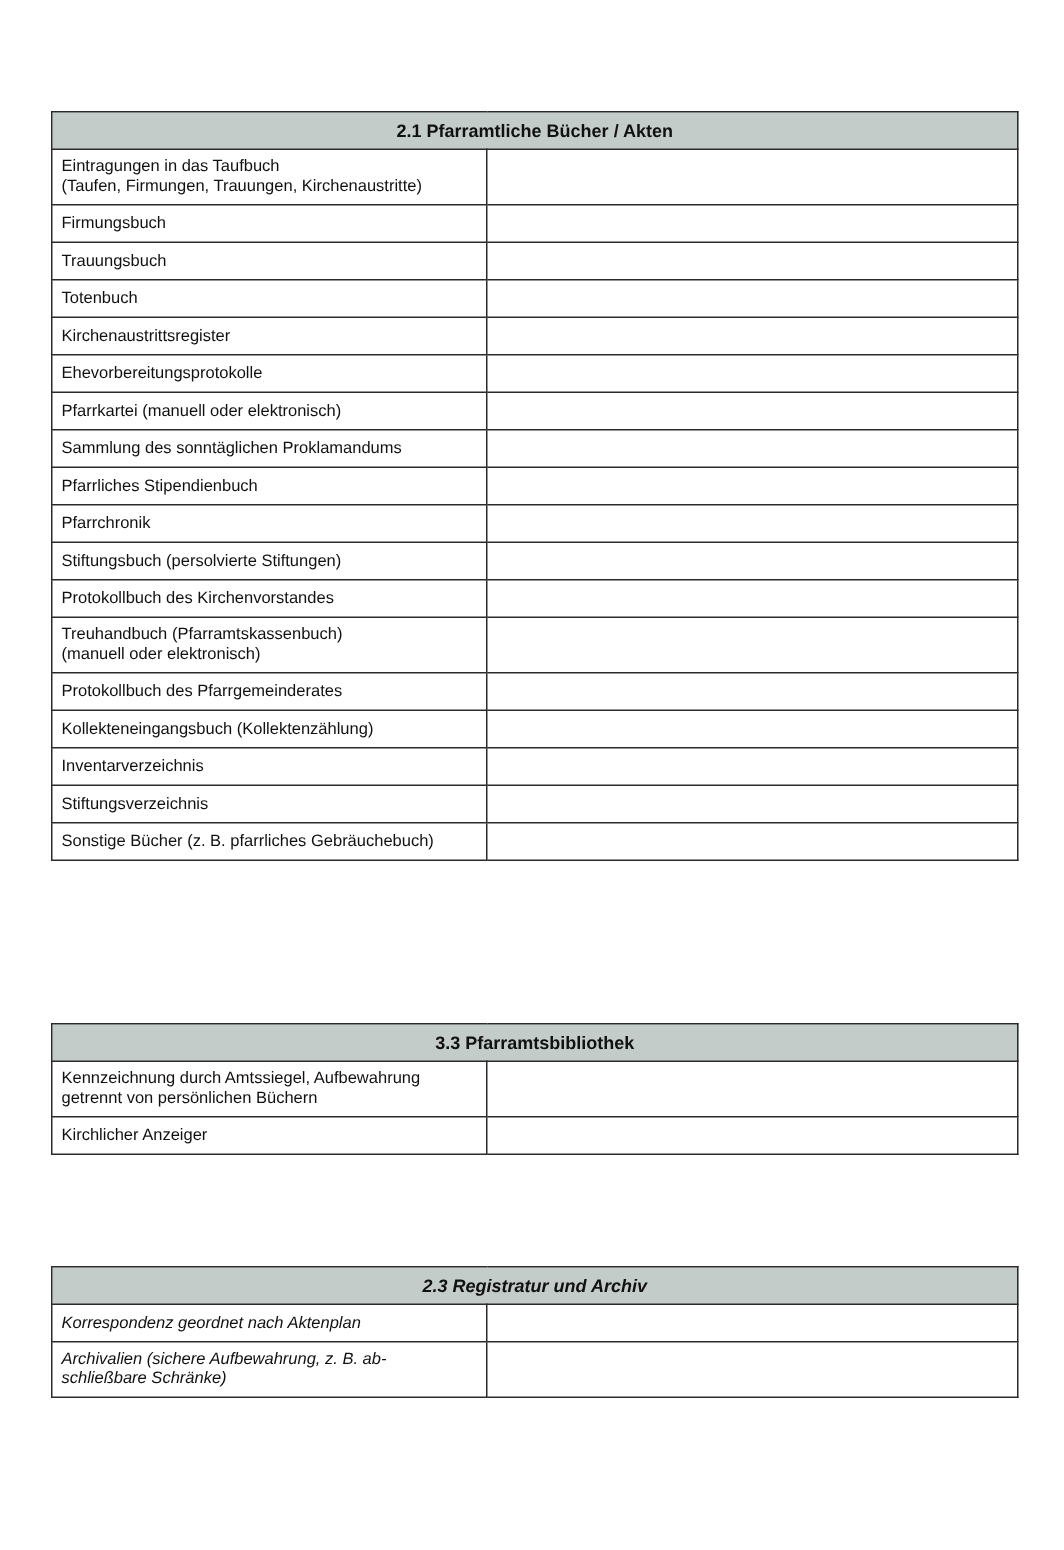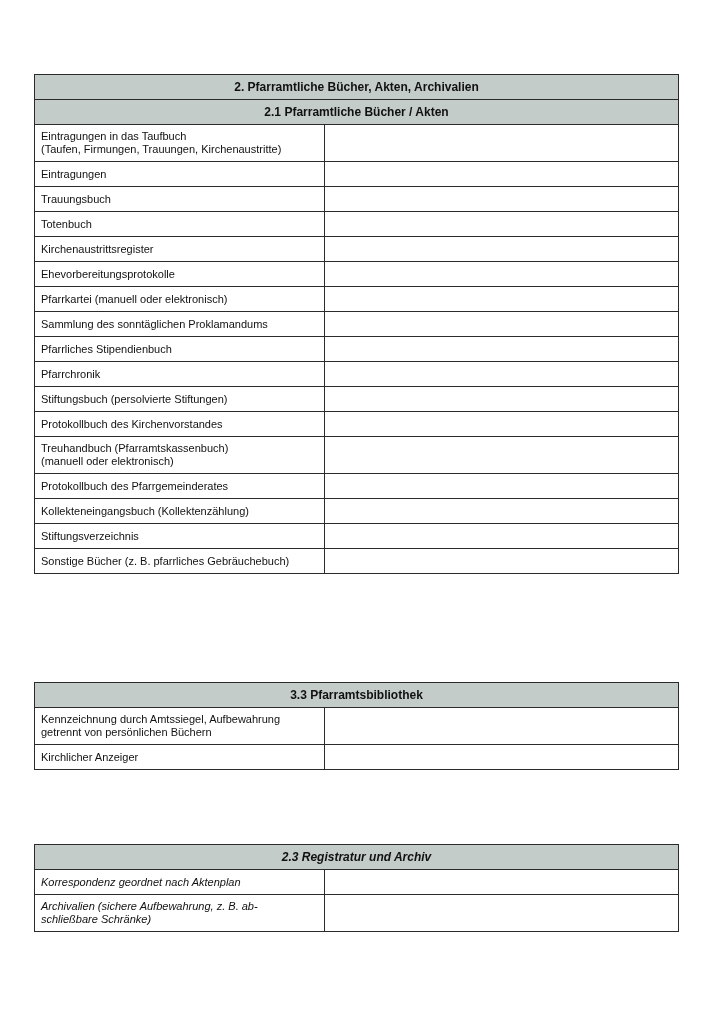--- a/index.html
+++ b/index.html
@@ -45,9 +45,6 @@
     </colgroup>
   <thead>
     <tr>
-        <th colspan="2">2. Pfarramtliche Bücher, Akten, Archivalien</th>
-      </tr>
-    <tr>
         <th colspan="2">2.1 Pfarramtliche Bücher / Akten</th>
       </tr>
   </thead>

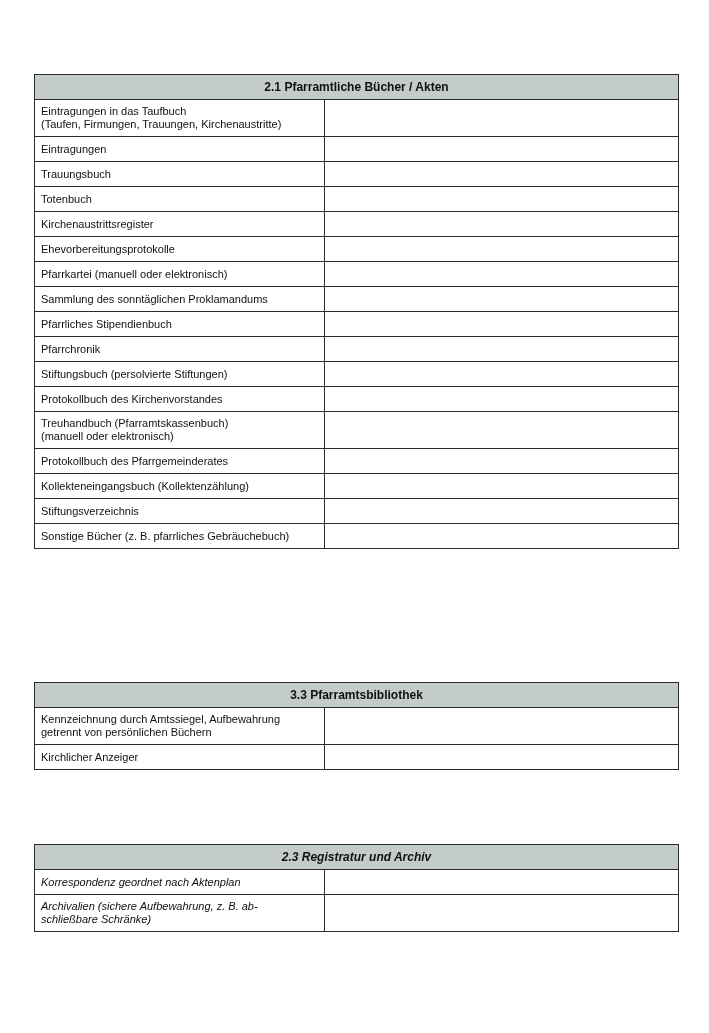--- a/index.html
+++ b/index.html
@@ -58,7 +58,7 @@
       </tr>
       <tr>
         <td class="label">
-          <span class="ln">Eintragungen</span>
+          <span class="ln">Firmungsbuch</span>
         </td>
         <td class="value"></td>
       </tr>

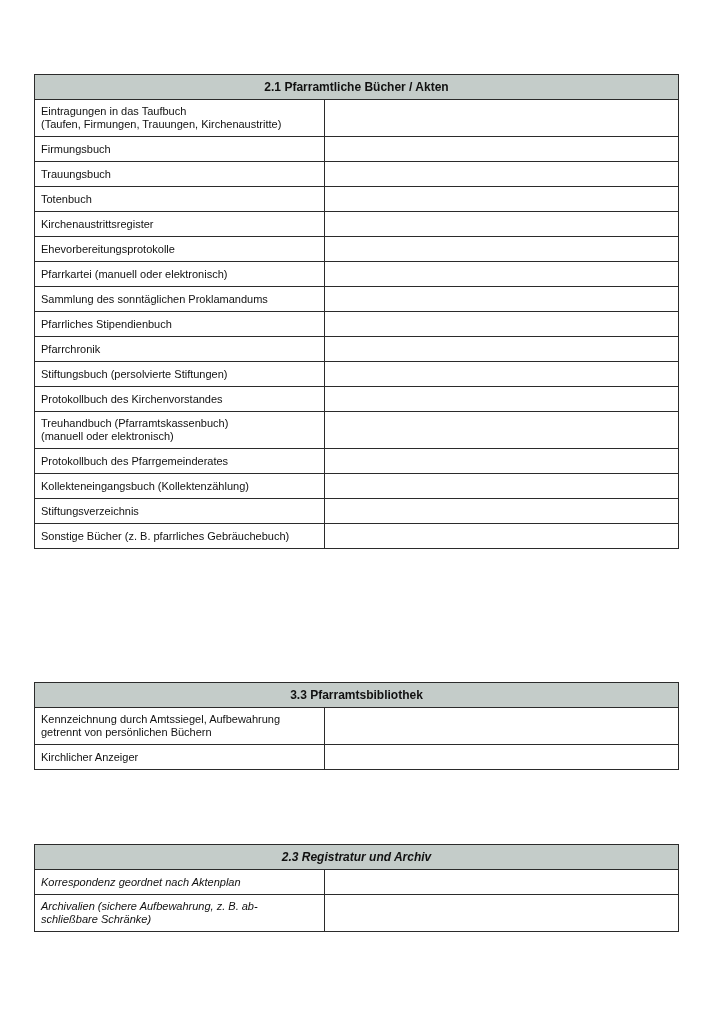--- a/index.html
+++ b/index.html
@@ -143,6 +143,12 @@
       </tr>
       <tr>
         <td class="label">
+          <span class="ln">Inventarverzeichnis</span>
+        </td>
+        <td class="value"></td>
+      </tr>
+      <tr>
+        <td class="label">
           <span class="ln">Stiftungsverzeichnis</span>
         </td>
         <td class="value"></td>

